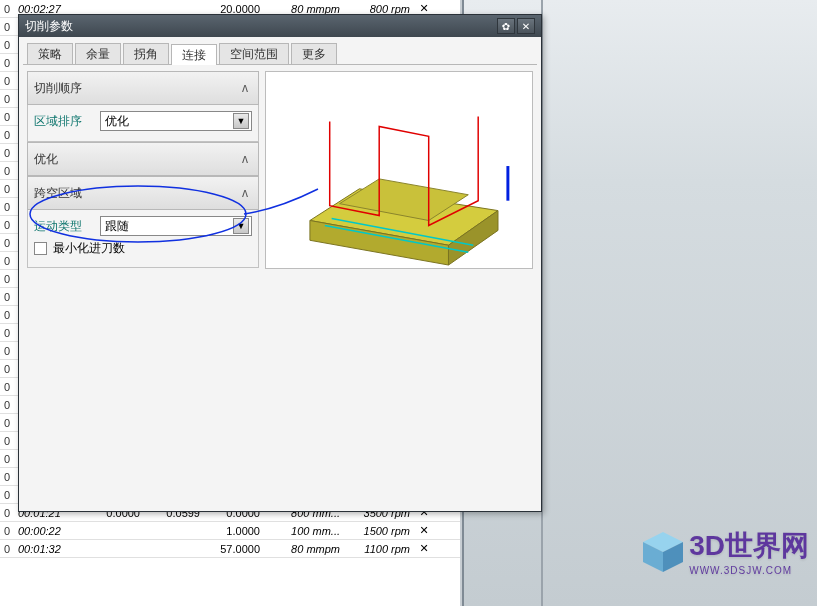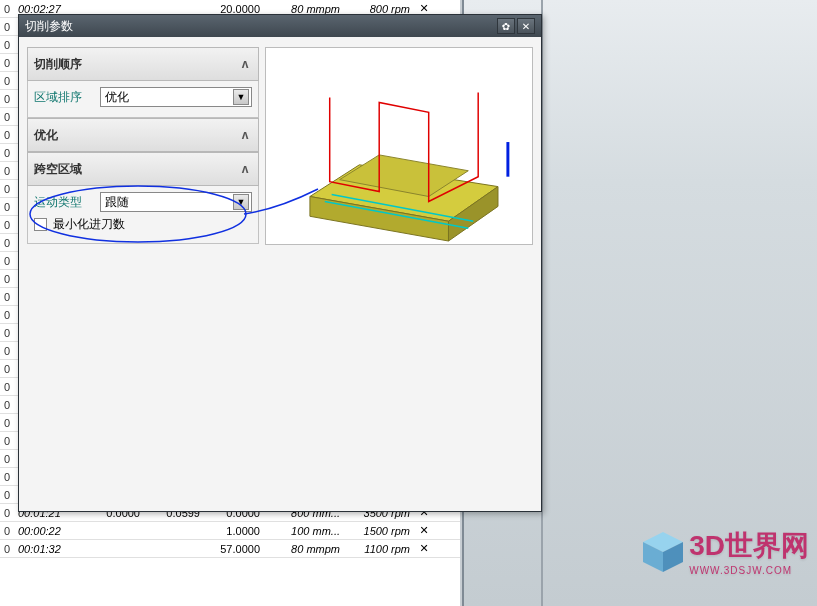--- a/index.html
+++ b/index.html
@@ -199,6 +199,14 @@
     <span class="tb-btn">✕</span>
   </div>
   <div class="dlg-body">
+    <div class="tabstrip">
+      <div class="tab">策略</div>
+      <div class="tab">余量</div>
+      <div class="tab">拐角</div>
+      <div class="tab active">连接</div>
+      <div class="tab">空间范围</div>
+      <div class="tab">更多</div>
+    </div>
     <div class="content">
       <div class="left-col">
         <div class="section-hdr">

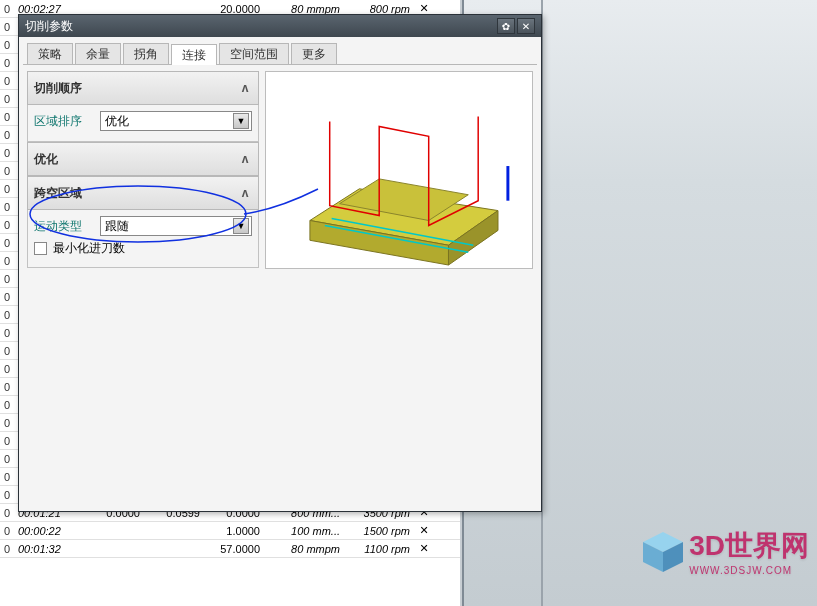--- a/index.html
+++ b/index.html
@@ -30,7 +30,7 @@
 .tab.active { background: #fff; position: relative; top: 1px; }
 .content { display: flex; gap: 6px; padding: 6px 4px; }
 .left-col { width: 232px; }
-.section-hdr { background: linear-gradient(180deg,#f2f2f2,#dedede); border: 1px solid #b8b8b8; height: 22px; display: flex; align-items: center; padding: 16px 6px; font-size: 12px; font-weight: bold; color: #333; justify-content: space-between; }
+.section-hdr { background: linear-gradient(180deg,#f2f2f2,#dedede); border: 1px solid #b8b8b8; height: 22px; display: flex; align-items: center; padding: 16px 6px; font-size: 12px; font-weight: normal; color: #333; justify-content: space-between; }
 .chev { width: 14px; text-align: center; color: #555; }
 .section-body { border: 1px solid #c2c2c2; border-top: none; padding: 6px; font-size: 12px; background: #f4f4f4; }
 .row { display: flex; align-items: center; gap: 6px; margin-bottom: 4px; }

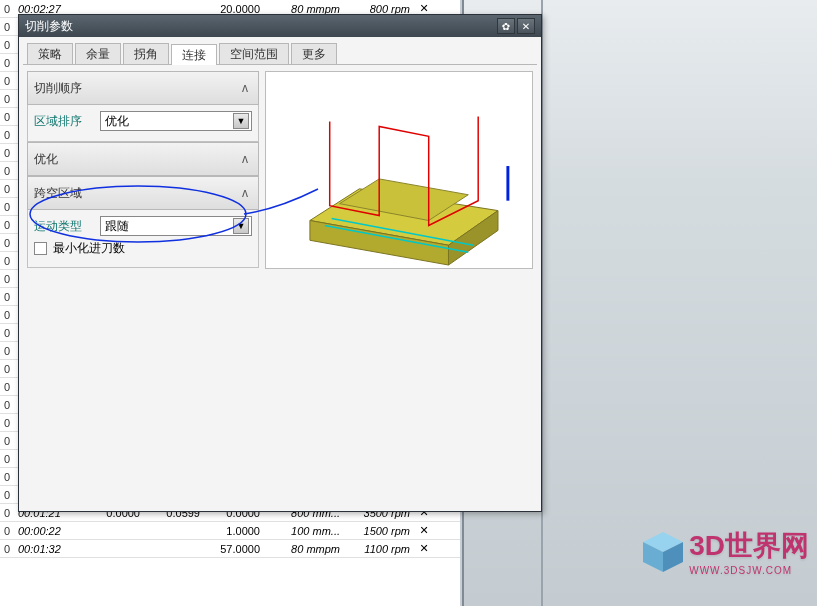--- a/index.html
+++ b/index.html
@@ -16,7 +16,7 @@
 .c6 { width: 20px; text-align: center; }
 .bg-right { position: absolute; left: 462px; top: 0; width: 356px; height: 606px; background: linear-gradient(180deg,#e8ecef 0%, #d5dce0 30%, #c4ccd1 100%); border-left: 2px solid #7f8a94; }
 .bg-sep { position: absolute; left: 541px; top: 0; width: 2px; height: 606px; background: #9aa3ab; }
-.watermark { position: absolute; right: 8px; bottom: 30px; color: #be185d; font-size: 28px; font-weight: bold; text-shadow: 0 1px 3px rgba(0,0,0,.15); display: flex; align-items: center; gap: 2px; opacity: .85; }
+.watermark { position: absolute; right: 8px; bottom: 30px; color: #4c1d95; font-size: 28px; font-weight: bold; text-shadow: 0 1px 3px rgba(0,0,0,.15); display: flex; align-items: center; gap: 2px; opacity: .85; }
 .wm-sub { font-size: 10px; letter-spacing: 1px; font-weight: normal; display: block; }
 .wm-cube { width: 48px; height: 48px; }
 

